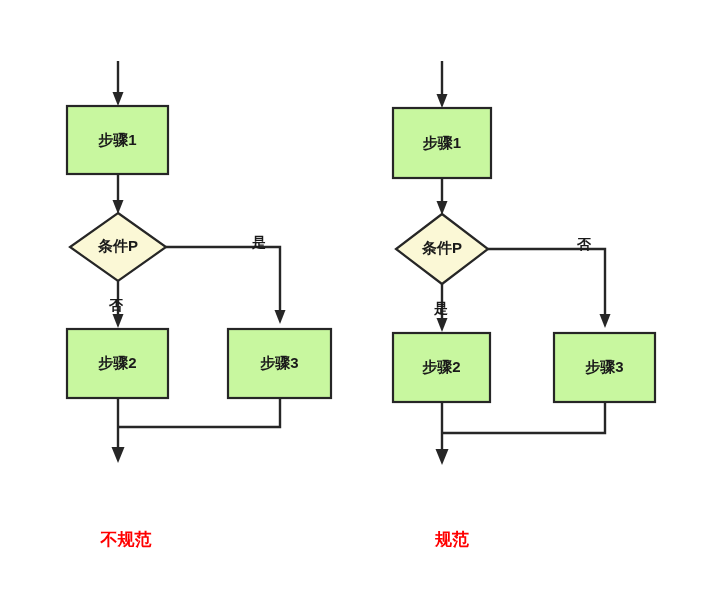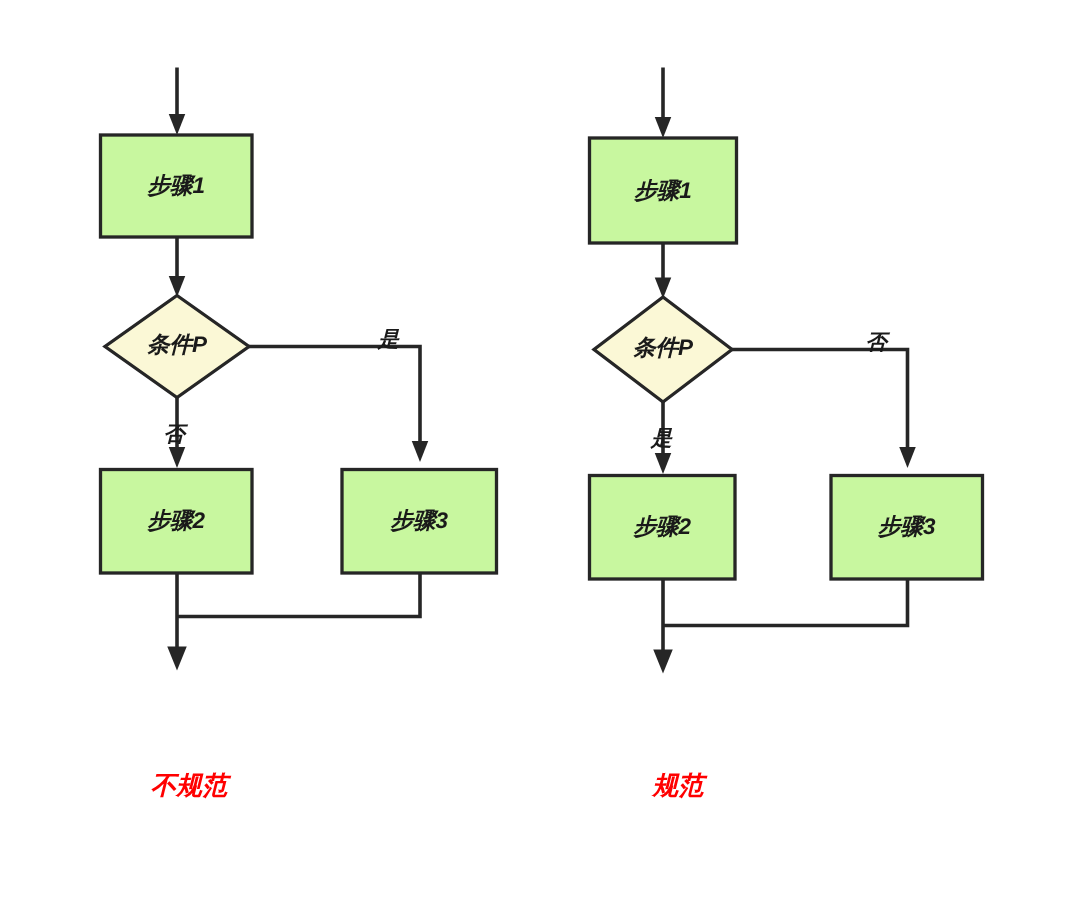--- a/index.html
+++ b/index.html
@@ -17,10 +17,9 @@
   #canvas-root {
     position: absolute;
     left: 0;
-    top: 0;
+    top: 16px;
     width: 716px;
     height: 428px;
-    font-style: italic;
   }
   .diagram-svg {
     position: absolute;

